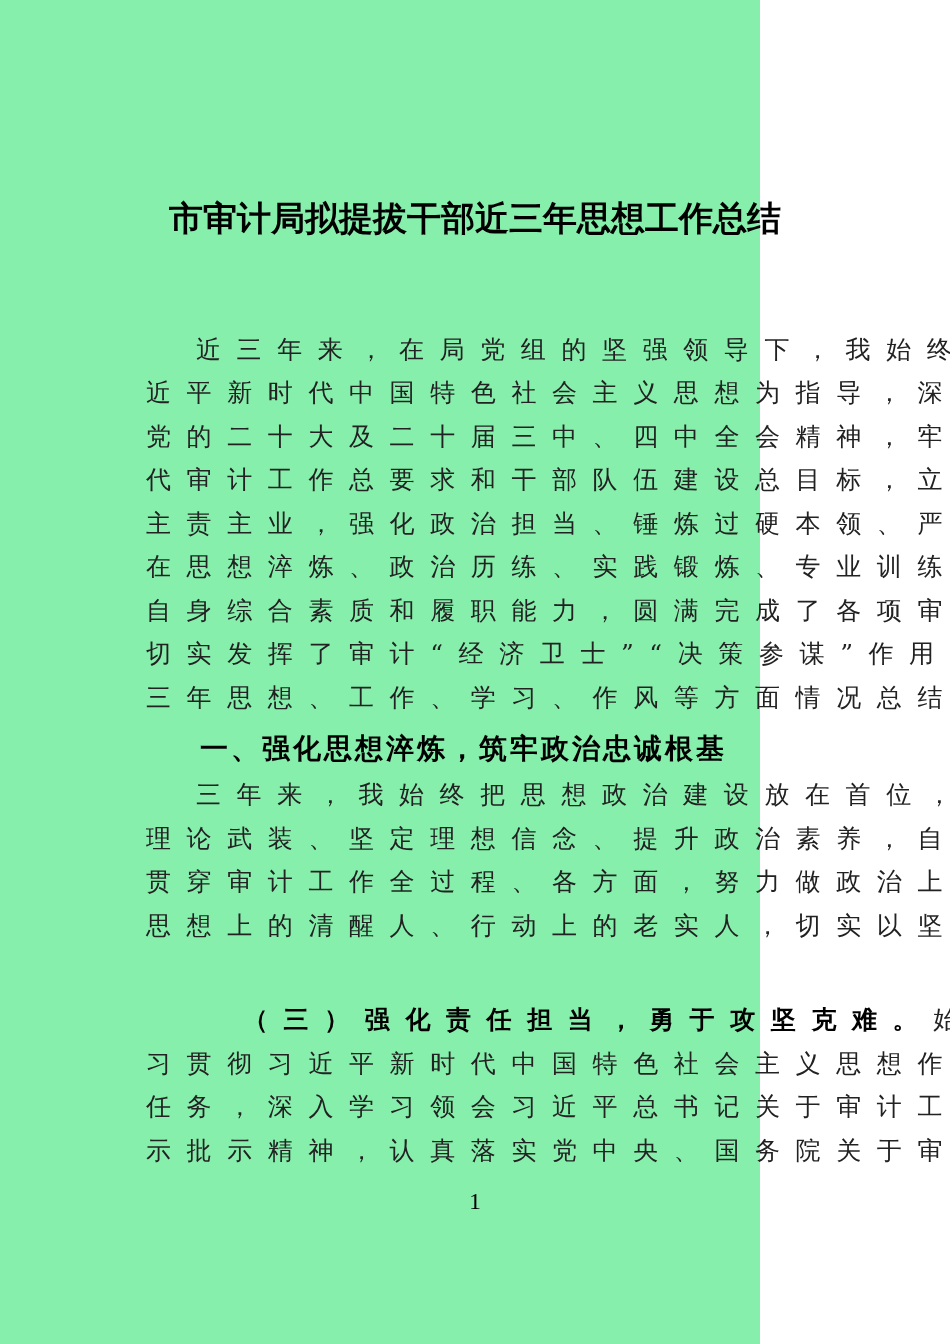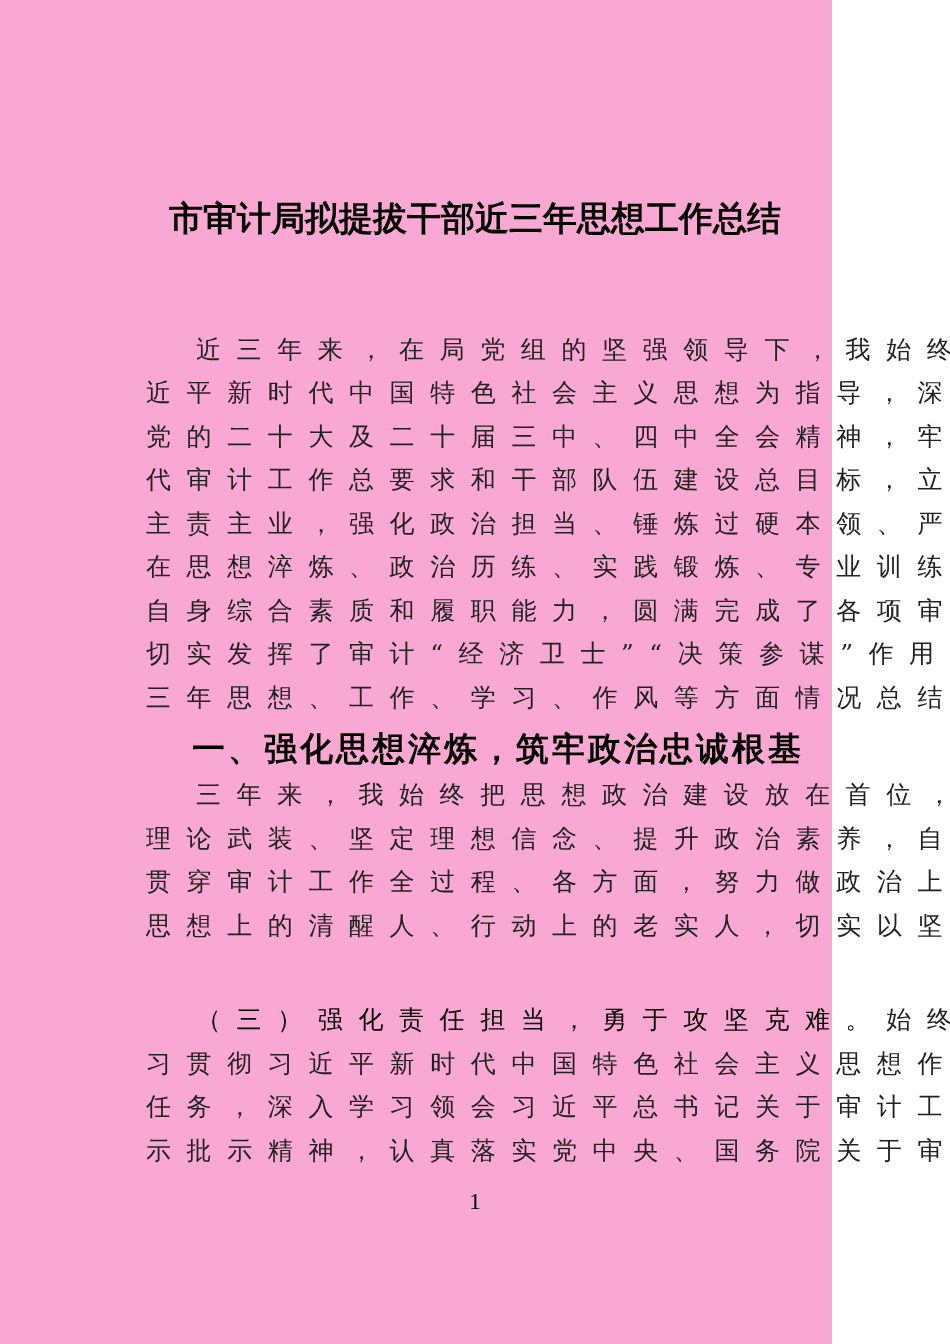--- a/index.html
+++ b/index.html
@@ -4,7 +4,7 @@
 <style>
   html, body { margin: 0; padding: 0; background: #ffffff; }
   body { width: 950px; height: 1344px; position: relative; overflow: hidden; color: #111; }
-  .page { position: absolute; left: 0; top: 0; width: 832px; height: 1344px; background: #f9a8d4; }
+  .page { position: absolute; left: 0; top: 0; width: 760px; height: 1344px; background: #86efac; }
   .title {
     position: absolute; left: 0; top: 196px; width: 950px; text-align: center;
     font-family: "DejaVu Serif", "Liberation Serif", serif; font-weight: bold;

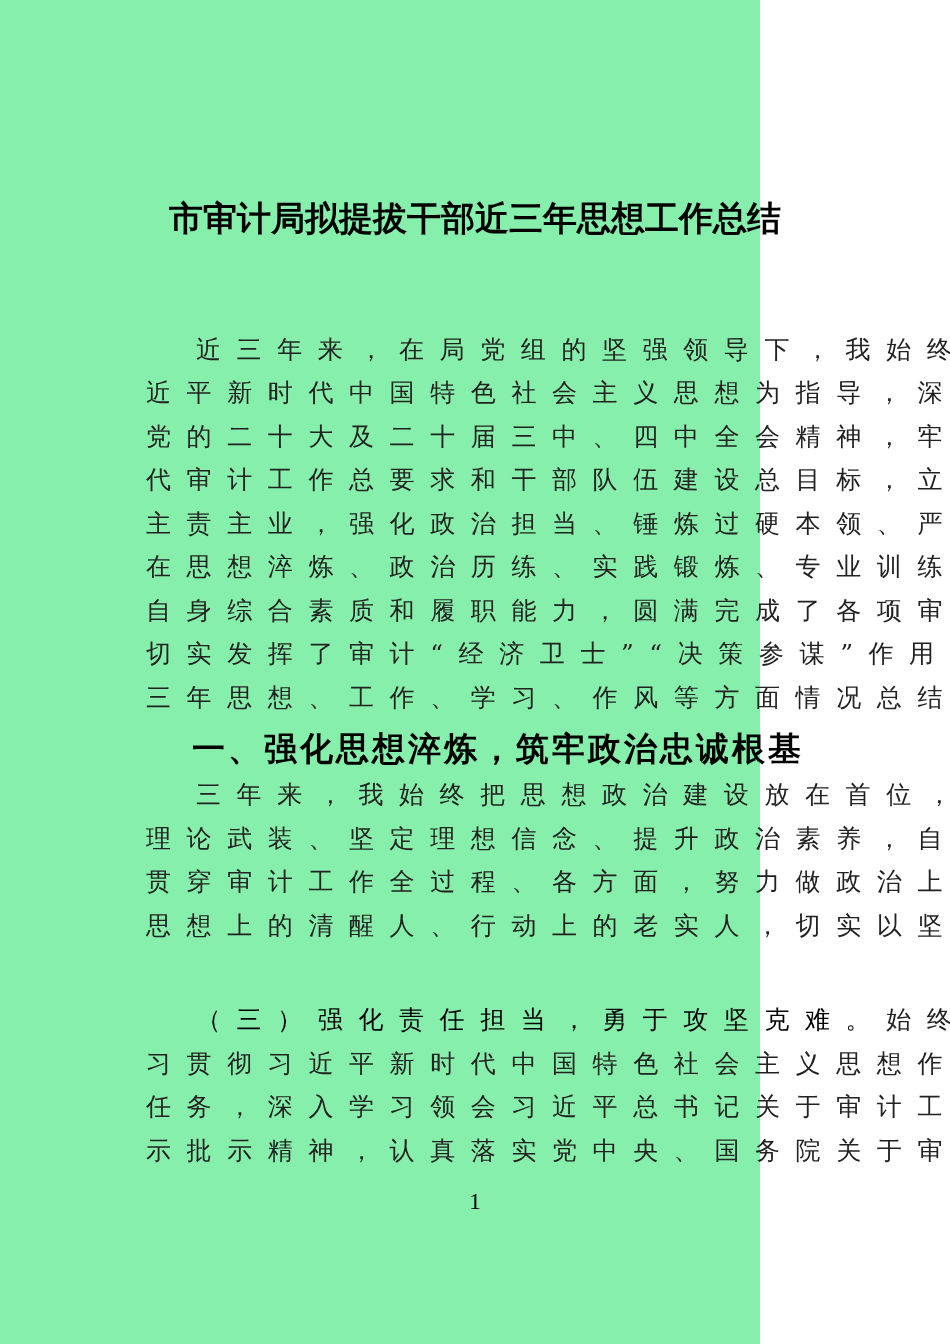--- a/index.html
+++ b/index.html
@@ -17,9 +17,9 @@
   }
   .indent { padding-left: 50px; }
   .heading {
-    position: absolute; left: 192px; white-space: nowrap;
+    position: absolute; left: 200px; white-space: nowrap;
     font-family: "DejaVu Sans", "Liberation Sans", sans-serif; font-weight: bold;
-    font-size: 33px; letter-spacing: 3px; line-height: 32px; color: #000;
+    font-size: 28px; letter-spacing: 3px; line-height: 32px; color: #000;
   }
   .bold-lead { font-weight: normal; color: #000; }
   .pagenum {

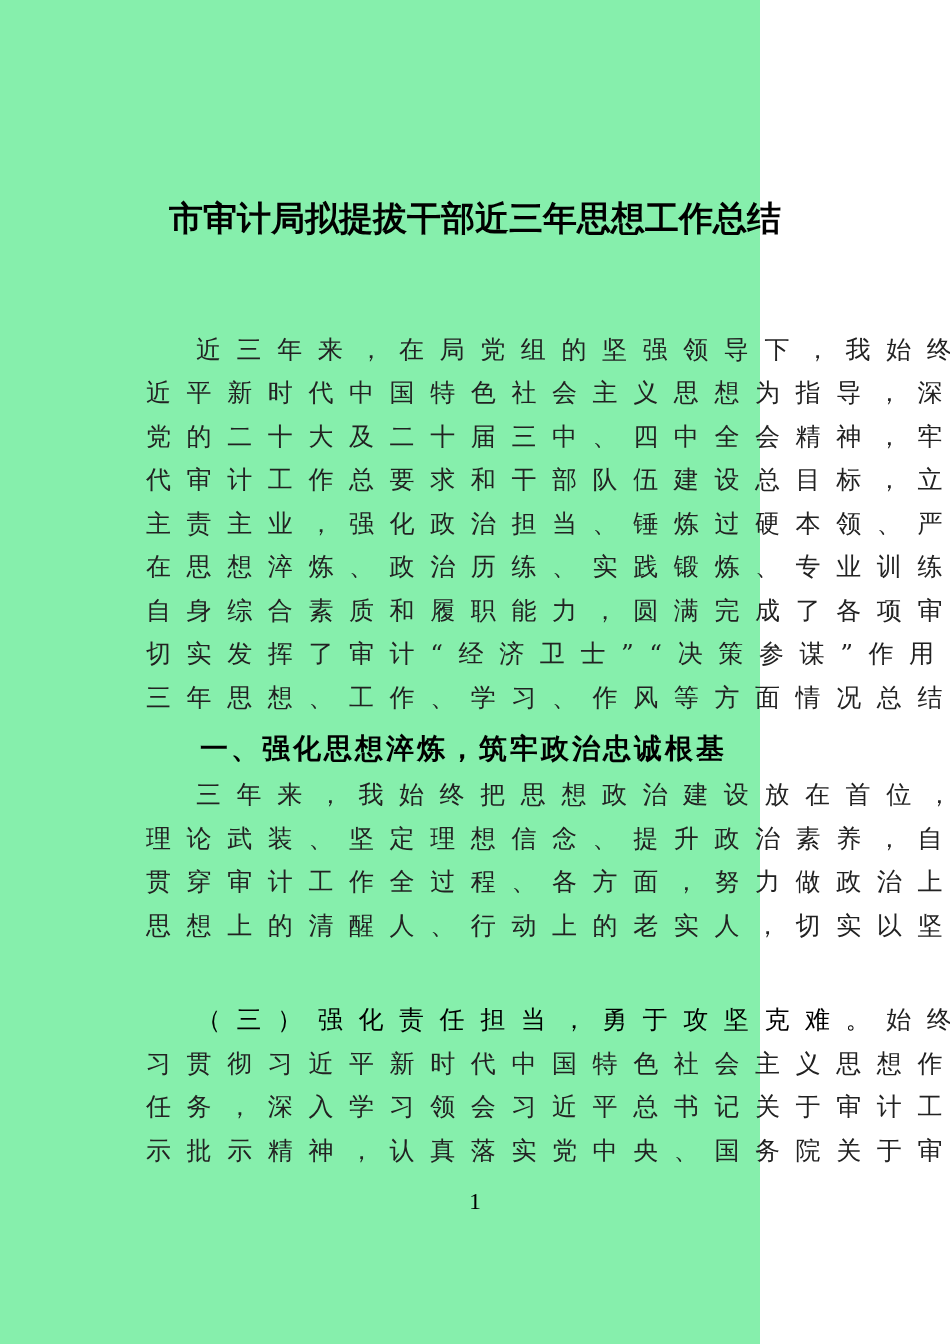--- a/index.html
+++ b/index.html
@@ -21,7 +21,7 @@
     font-family: "DejaVu Sans", "Liberation Sans", sans-serif; font-weight: bold;
     font-size: 28px; letter-spacing: 3px; line-height: 32px; color: #000;
   }
-  .bold-lead { font-weight: normal; color: #000; }
+  .bold-lead { font-weight: bold; color: #000; margin-left: 47px; }
   .pagenum {
     position: absolute; left: 0; width: 950px; top: 1188px; text-align: center;
     font-family: "Liberation Serif", "DejaVu Serif", serif; font-size: 24px; color: #000;

